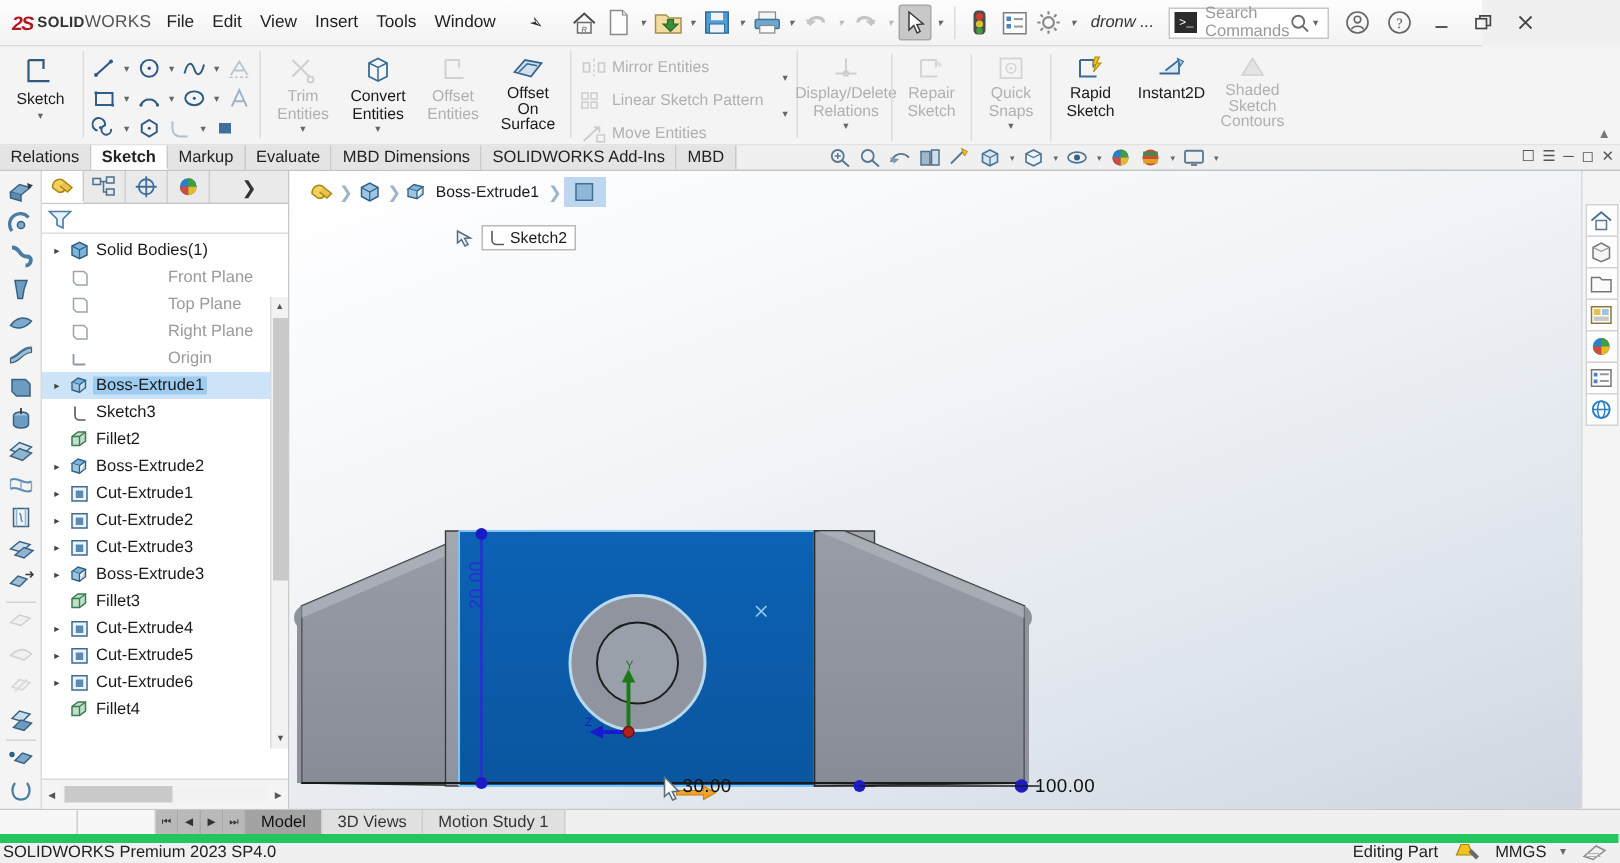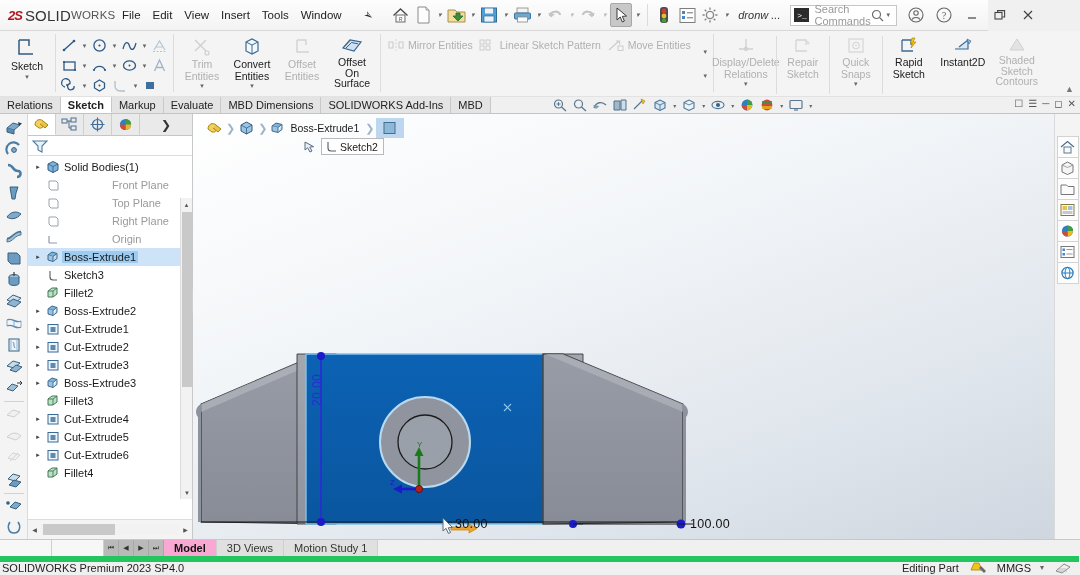--- a/index.html
+++ b/index.html
@@ -25,7 +25,7 @@
     font-weight: bold; font-style: italic; font-size: 13px;
     color: #b01722; letter-spacing: -1px; margin-right: 3px;
   }
-  .logo-solid { font-weight: normal; font-size: 15px; color: #333; letter-spacing: .2px; }
+  .logo-solid { font-weight: bold; font-size: 10px; color: #333; letter-spacing: .2px; }
   .logo-works { font-weight: normal; font-size: 11.5px; color: #555; letter-spacing: .2px; }
   .menu { display: flex; align-items: center; gap: 12px; margin-left: 10px; }
   .menu span { font-size: 11.5px; color: #222; cursor: default; }

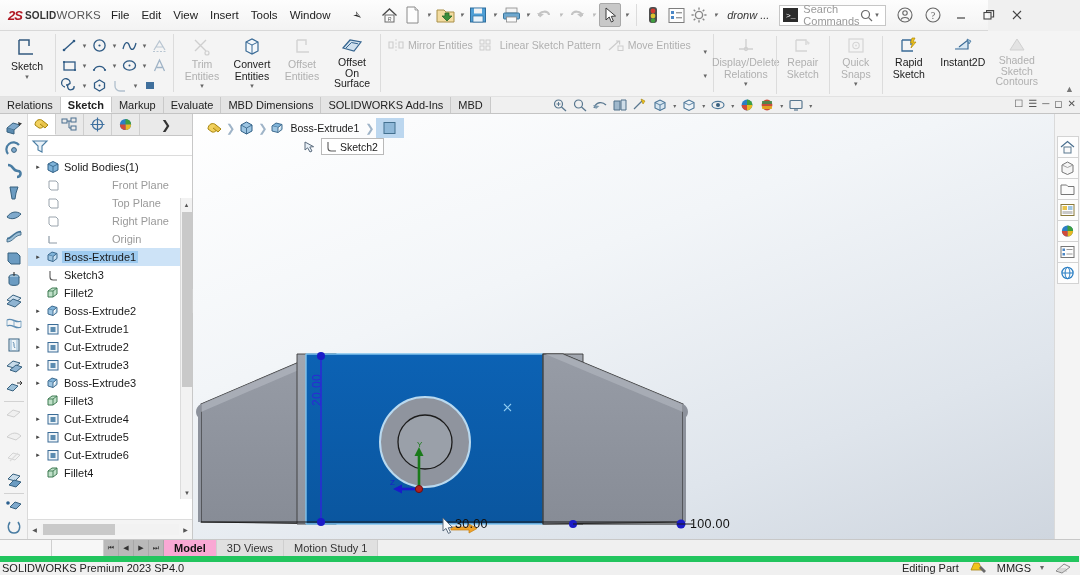--- a/index.html
+++ b/index.html
@@ -505,7 +505,7 @@
   <div class="rgsep"></div>
 
   <div class="rgroup" style="padding-top:4px">
-    <div style="display:flex;flex-direction:row;gap:3px">
+    <div style="display:flex;flex-direction:column;gap:3px">
       <div class="textrow">
         <div class="ti">
             <svg width="20" height="14" viewBox="0 0 20 14">

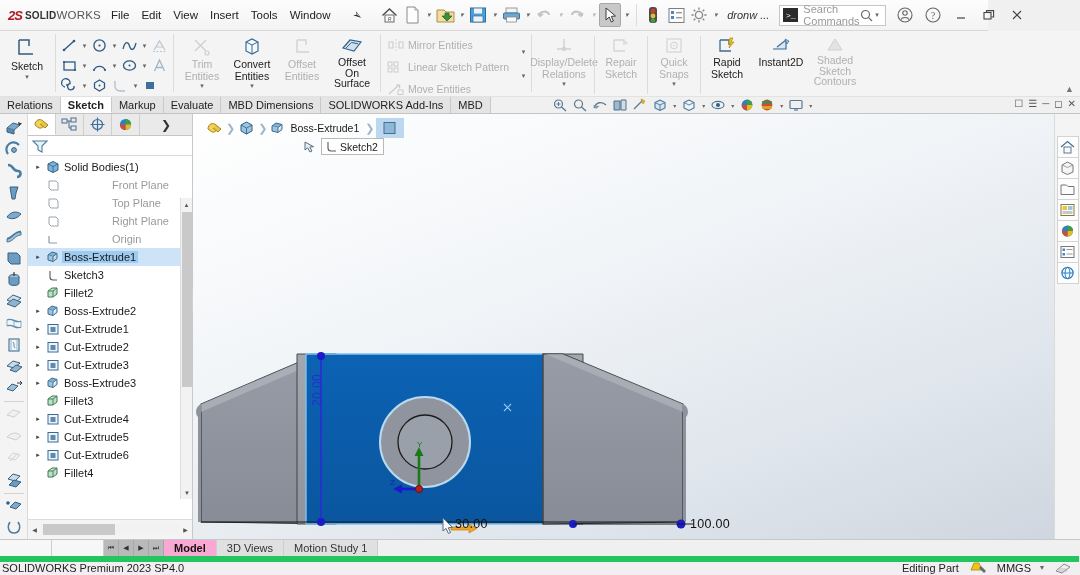--- a/index.html
+++ b/index.html
@@ -173,7 +173,7 @@
   .bc-arrow { color: #9fb4c8; font-size: 11px; margin: 0 1px; }
   .bc-text { font-size: 10.5px; color: #1a1a1a; padding: 0 3px; }
   .bc-tip {
-    position: absolute; left: 100px; top: 20px;
+    position: absolute; left: 100px; top: 32px;
     display: flex; align-items: center; gap: 3px;
   }
   .bc-tipbox {

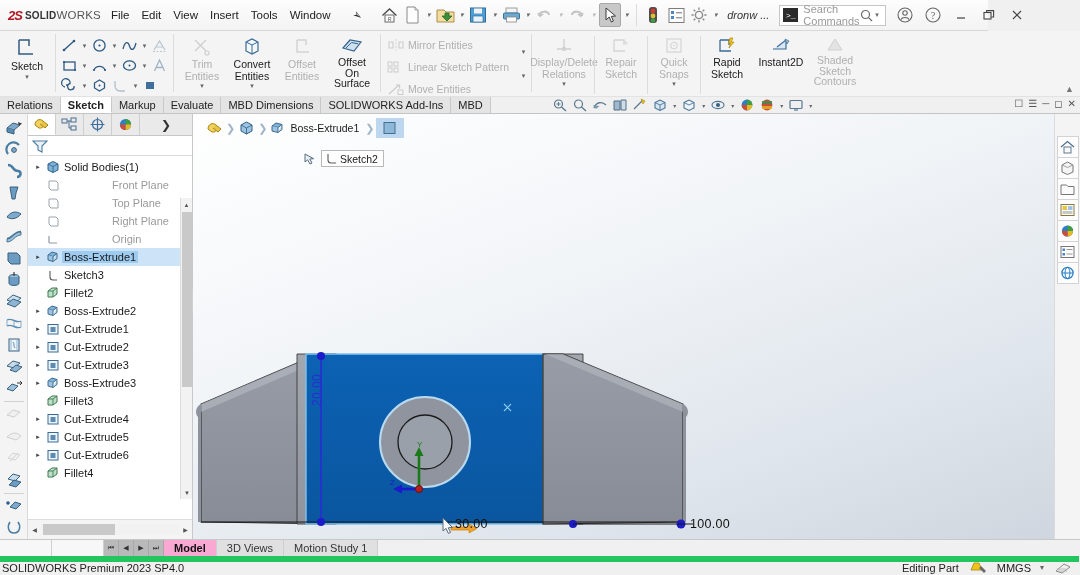--- a/index.html
+++ b/index.html
@@ -204,7 +204,7 @@
     padding: 0 10px; display: flex; align-items: center; font-size: 11px;
     border-right: 1px solid #cfcfcf; background: #e0e0e0; color: #333; cursor: default;
   }
-  .btab.active { background: #f9a8d4; font-weight: bold; color: #111; }
+  .btab.active { background: #a3a3a3; font-weight: normal; color: #111; }
   .statusbar {
     height: 17px; width: 1079px; background: #f0f0f0; border-top: 6px solid #22c55e;
     display: flex; align-items: center; font-size: 11px; color: #222;

